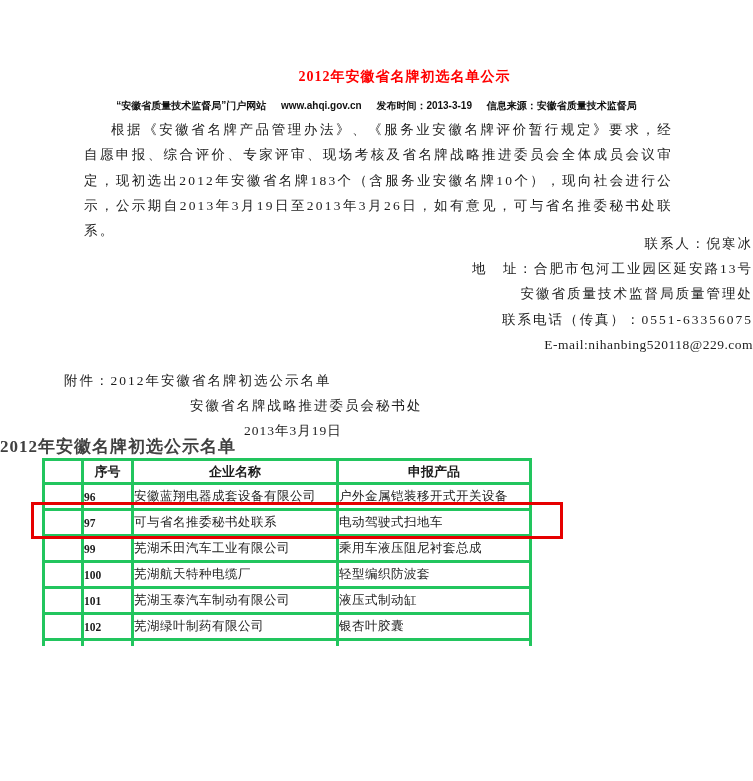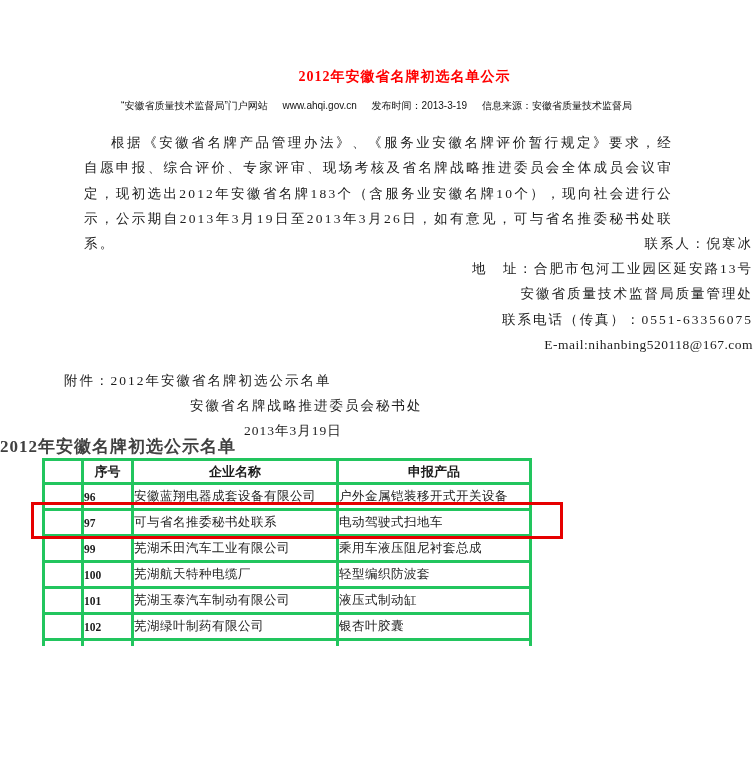--- a/index.html
+++ b/index.html
@@ -22,7 +22,7 @@
     position:absolute;top:99px;left:0;width:100%;
     text-align:center;
     font-family:"Liberation Sans","DejaVu Sans",sans-serif;
-    font-size:10px;font-weight:normal;color:#111111;
+    font-size:10px;font-weight:bold;color:#111111;
     white-space:nowrap;
   }
   .meta span{margin:0 6px;}

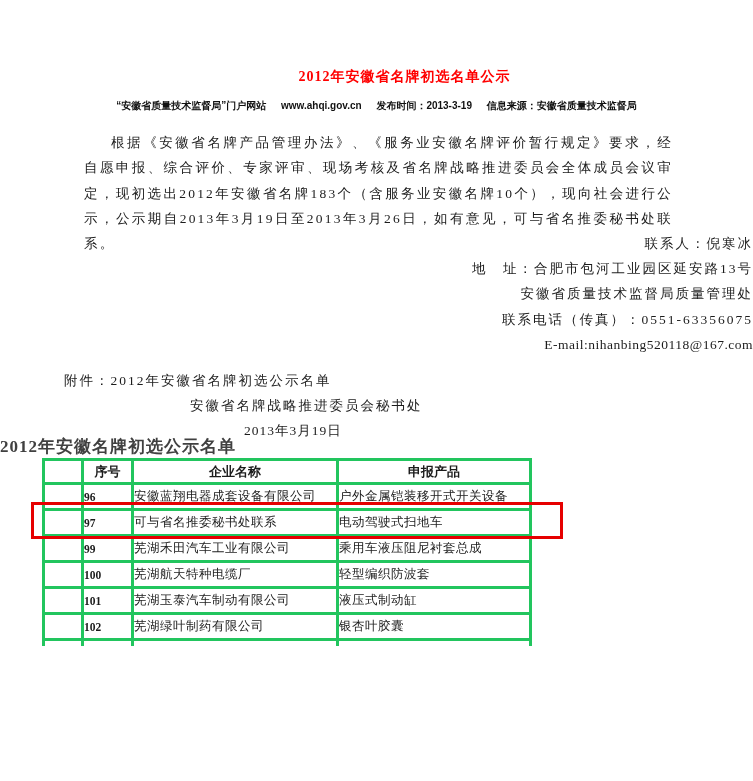--- a/index.html
+++ b/index.html
@@ -27,7 +27,7 @@
   }
   .meta span{margin:0 6px;}
   .para{
-    position:absolute;top:130px;left:84px;width:589px;
+    position:absolute;top:117px;left:84px;width:589px;
     margin:0;
     font-size:13.5px;line-height:25.3px;
     letter-spacing:2.2px;

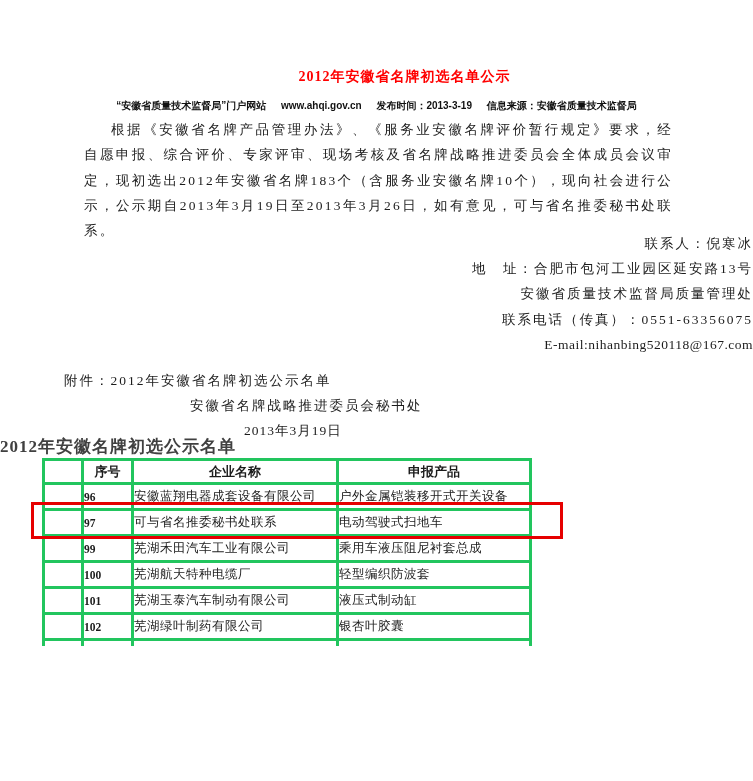--- a/index.html
+++ b/index.html
@@ -101,7 +101,7 @@
     <div class="ln-addr1">地　址：合肥市包河工业园区延安路13号</div>
     <div class="ln-addr2">安徽省质量技术监督局质量管理处</div>
     <div class="ln-phone">联系电话（传真）：0551-63356075</div>
-    <div class="ln-email">E-mail:nihanbing520118@167.com</div>
+    <div class="ln-email">E-mail:nihanbing520118@229.com</div>
   </div>
 
   <div class="attach">

